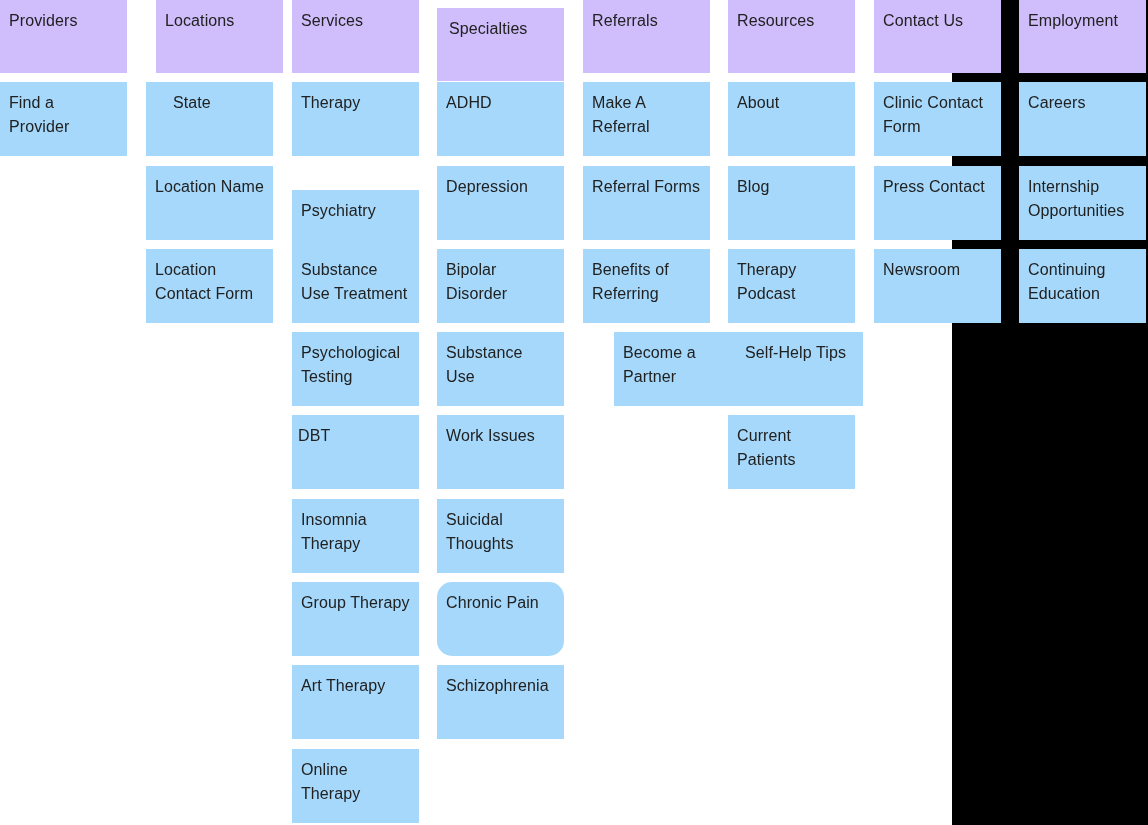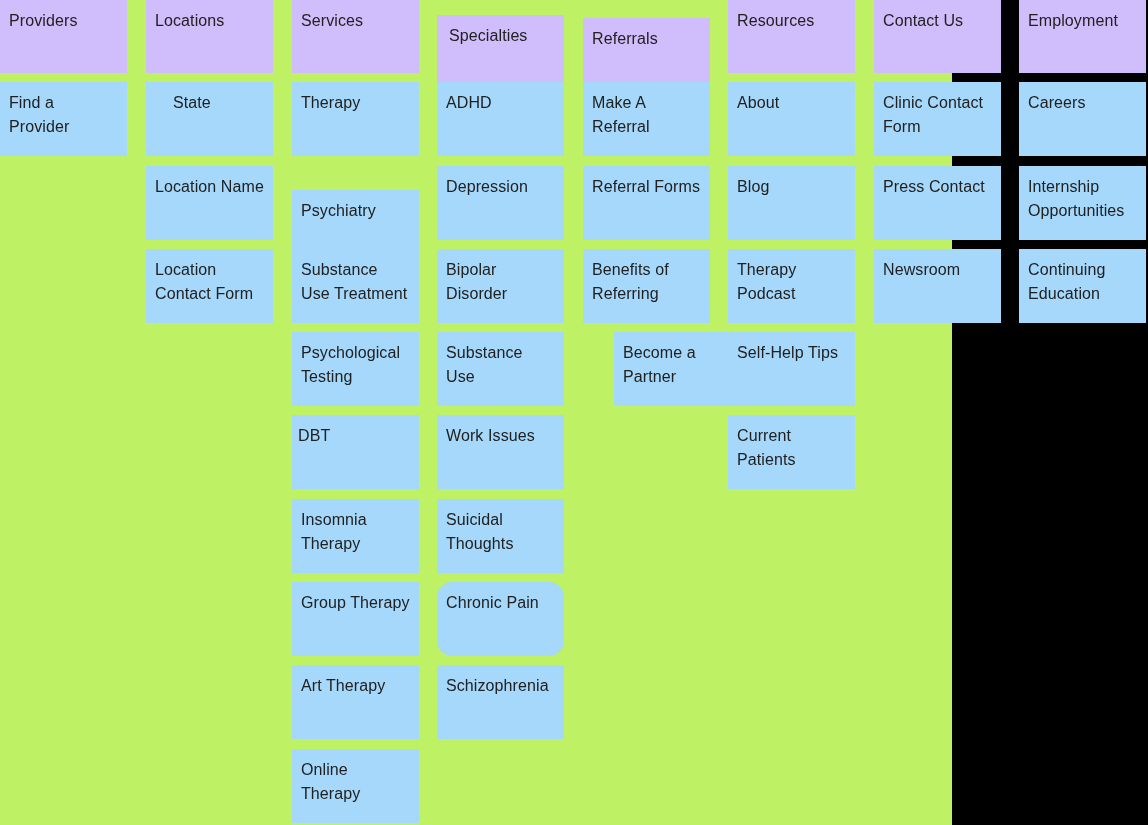--- a/index.html
+++ b/index.html
@@ -18,7 +18,7 @@
     position: relative;
     width: 952px;
     height: 825px;
-    background: #bef264;
+    background: #ffffff;
   }
   .column {
     position: absolute;

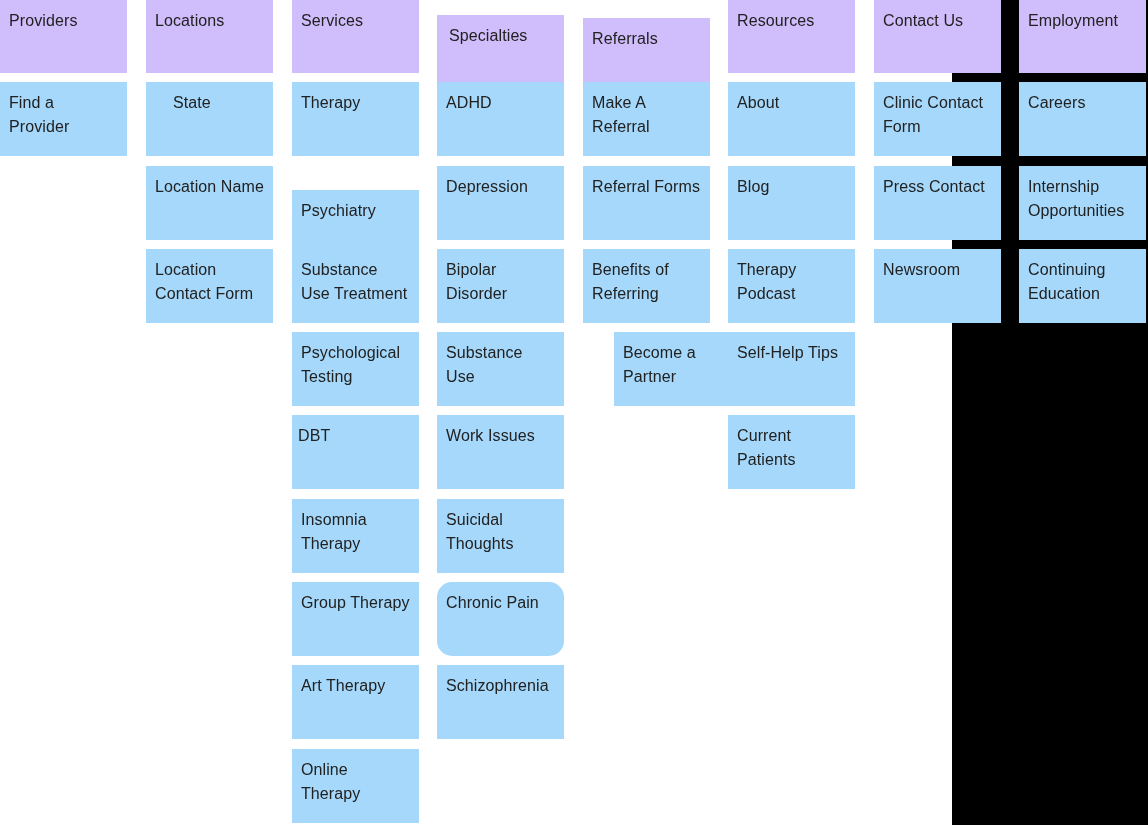--- a/index.html
+++ b/index.html
@@ -63,7 +63,7 @@
       </div>
     </div>
     <div class="column" style="left: 146px;">
-      <div class="node root" style="left: 0px; top: 0px;">
+      <div class="node root" style="left: 10px; top: 0px;">
         <span class="node-label">Locations</span>
       </div>
       <div class="node child" style="left: 0px; top: 82px; padding-left: 27px;">

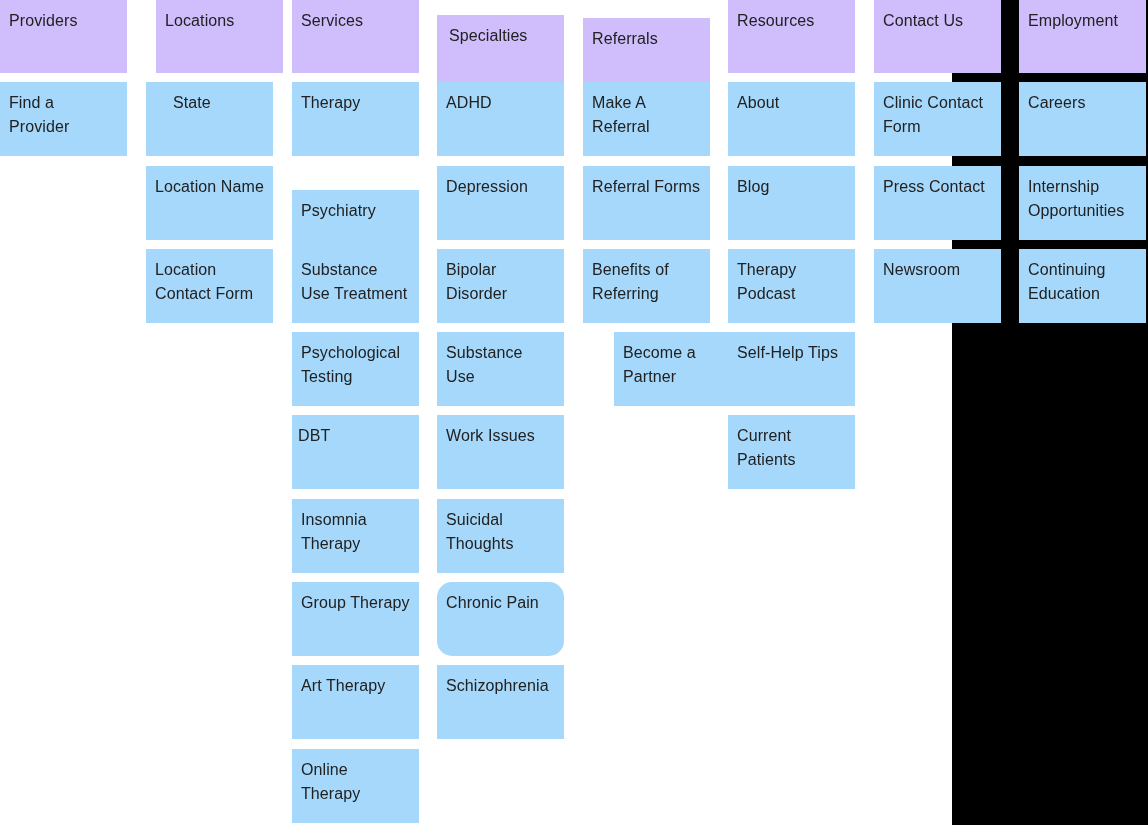--- a/index.html
+++ b/index.html
@@ -109,7 +109,7 @@
       </div>
     </div>
     <div class="column" style="left: 437px;">
-      <div class="node root" style="left: 0px; top: 15px; padding-left: 12px;">
+      <div class="node root" style="left: 0px; top: 8px; padding-left: 12px;">
         <span class="node-label">Specialties</span>
       </div>
       <div class="node child" style="left: 0px; top: 82px;">

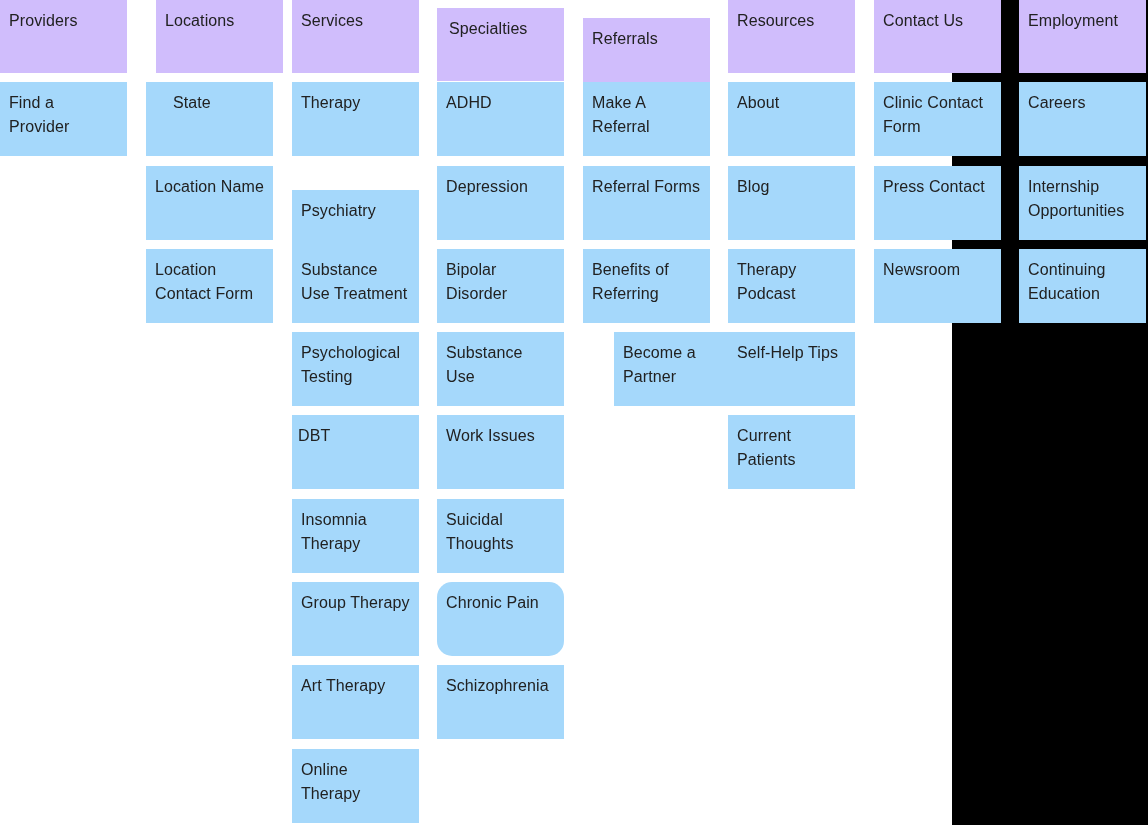--- a/index.html
+++ b/index.html
@@ -138,7 +138,7 @@
       </div>
     </div>
     <div class="column" style="left: 583px;">
-      <div class="node root" style="left: 0px; top: 18px;">
+      <div class="node root" style="left: 0px; top: 0px;">
         <span class="node-label">Referrals</span>
       </div>
       <div class="node child" style="left: 0px; top: 82px;">

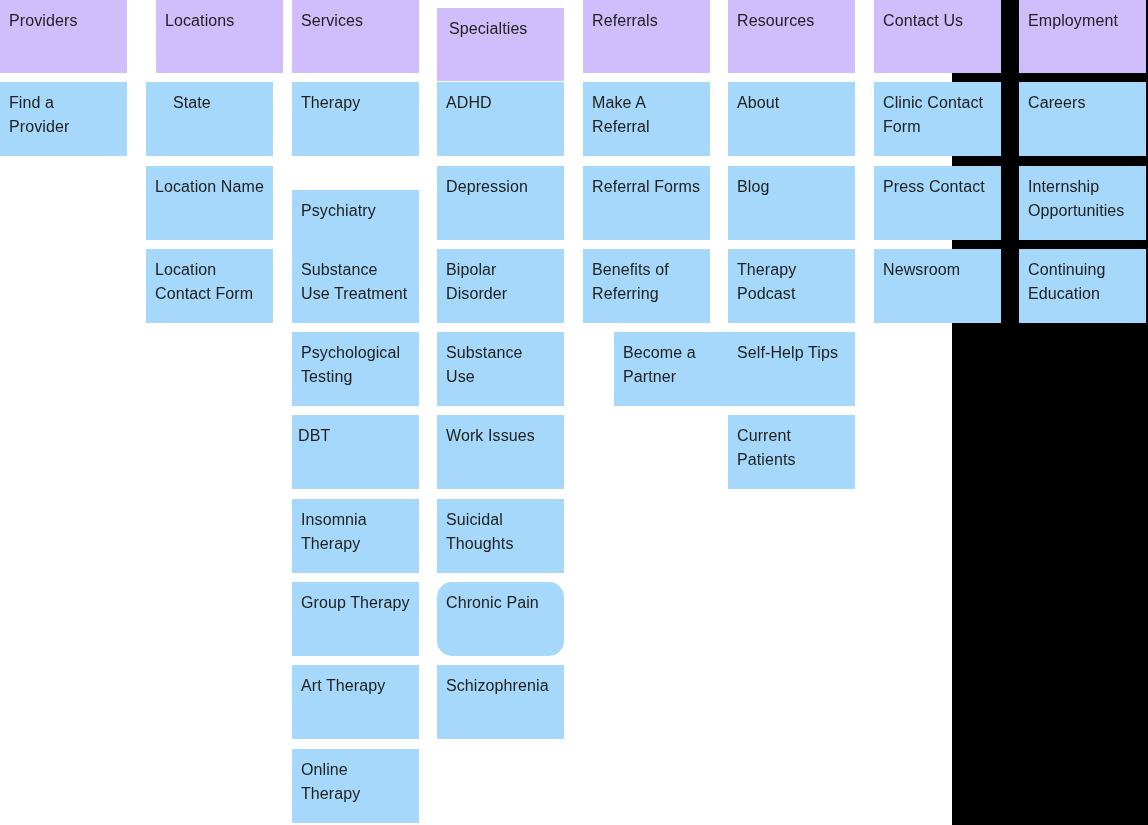--- a/index.html
+++ b/index.html
@@ -167,7 +167,7 @@
       <div class="node child" style="left: 0px; top: 249px;">
         <span class="node-label">Therapy Podcast</span>
       </div>
-      <div class="node child" style="left: 0px; top: 332px;">
+      <div class="node child" style="left: 8px; top: 332px;">
         <span class="node-label">Self-Help Tips</span>
       </div>
       <div class="node child" style="left: 0px; top: 415px;">

